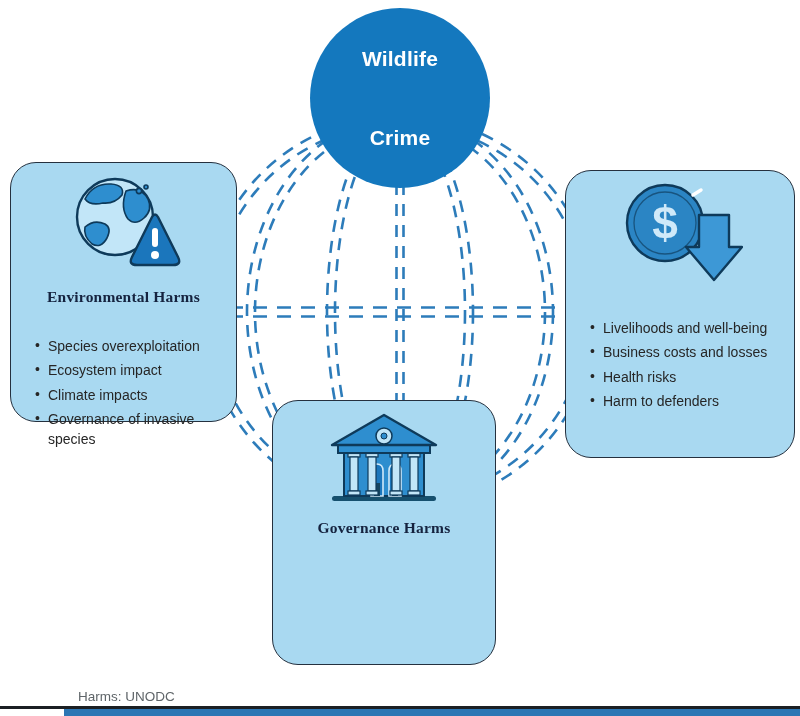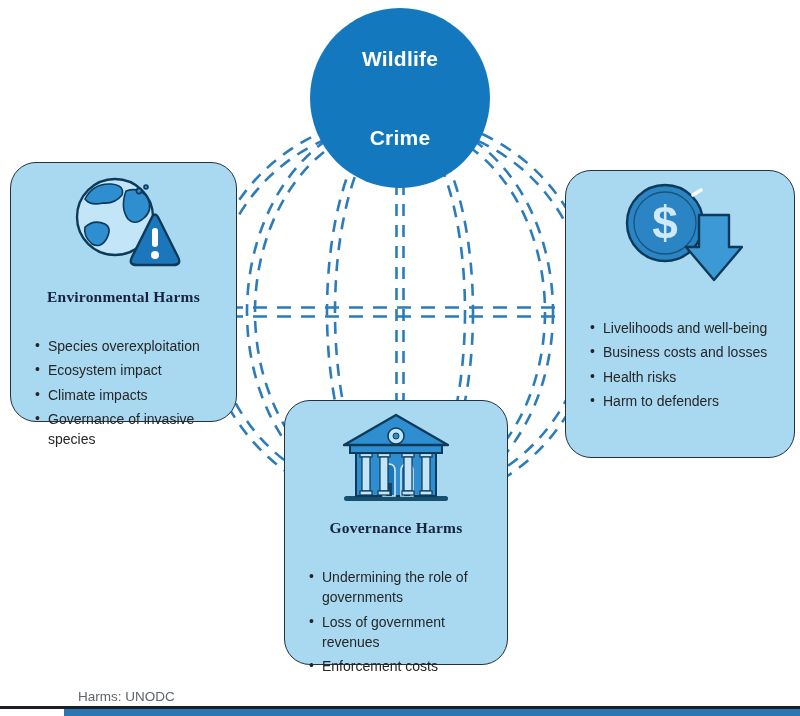--- a/index.html
+++ b/index.html
@@ -27,7 +27,7 @@
   }
   .box-env { left:10px;  top:162px; width:227px; height:260px; }
   .box-soc { left:565px; top:170px; width:230px; height:288px; }
-  .box-gov { left:284px; top:400px; width:224px; height:265px; }
+  .box-gov { left:272px; top:400px; width:224px; height:265px; }
 
   .box-icon { margin-top:10px; flex:0 0 auto; }
   .box-title {

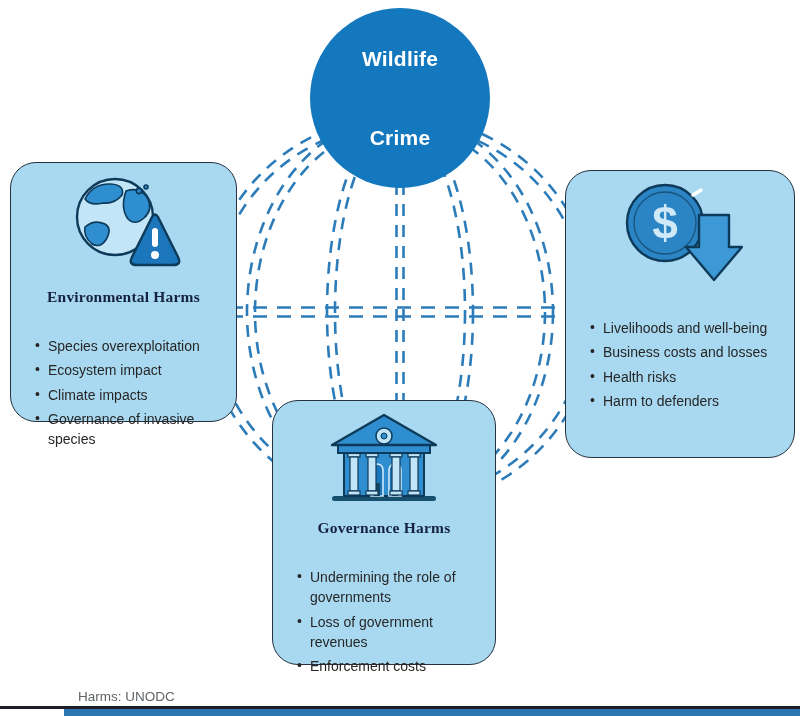--- a/index.html
+++ b/index.html
@@ -143,11 +143,6 @@
       </g>
     </svg>
     <div class="box-title">Governance Harms</div>
-    <ul class="bullets">
-      <li>Undermining the role of governments</li>
-      <li>Loss of government revenues</li>
-      <li>Enforcement costs</li>
-    </ul>
   </div>
 
   <div class="source-label">Harms: UNODC</div>

